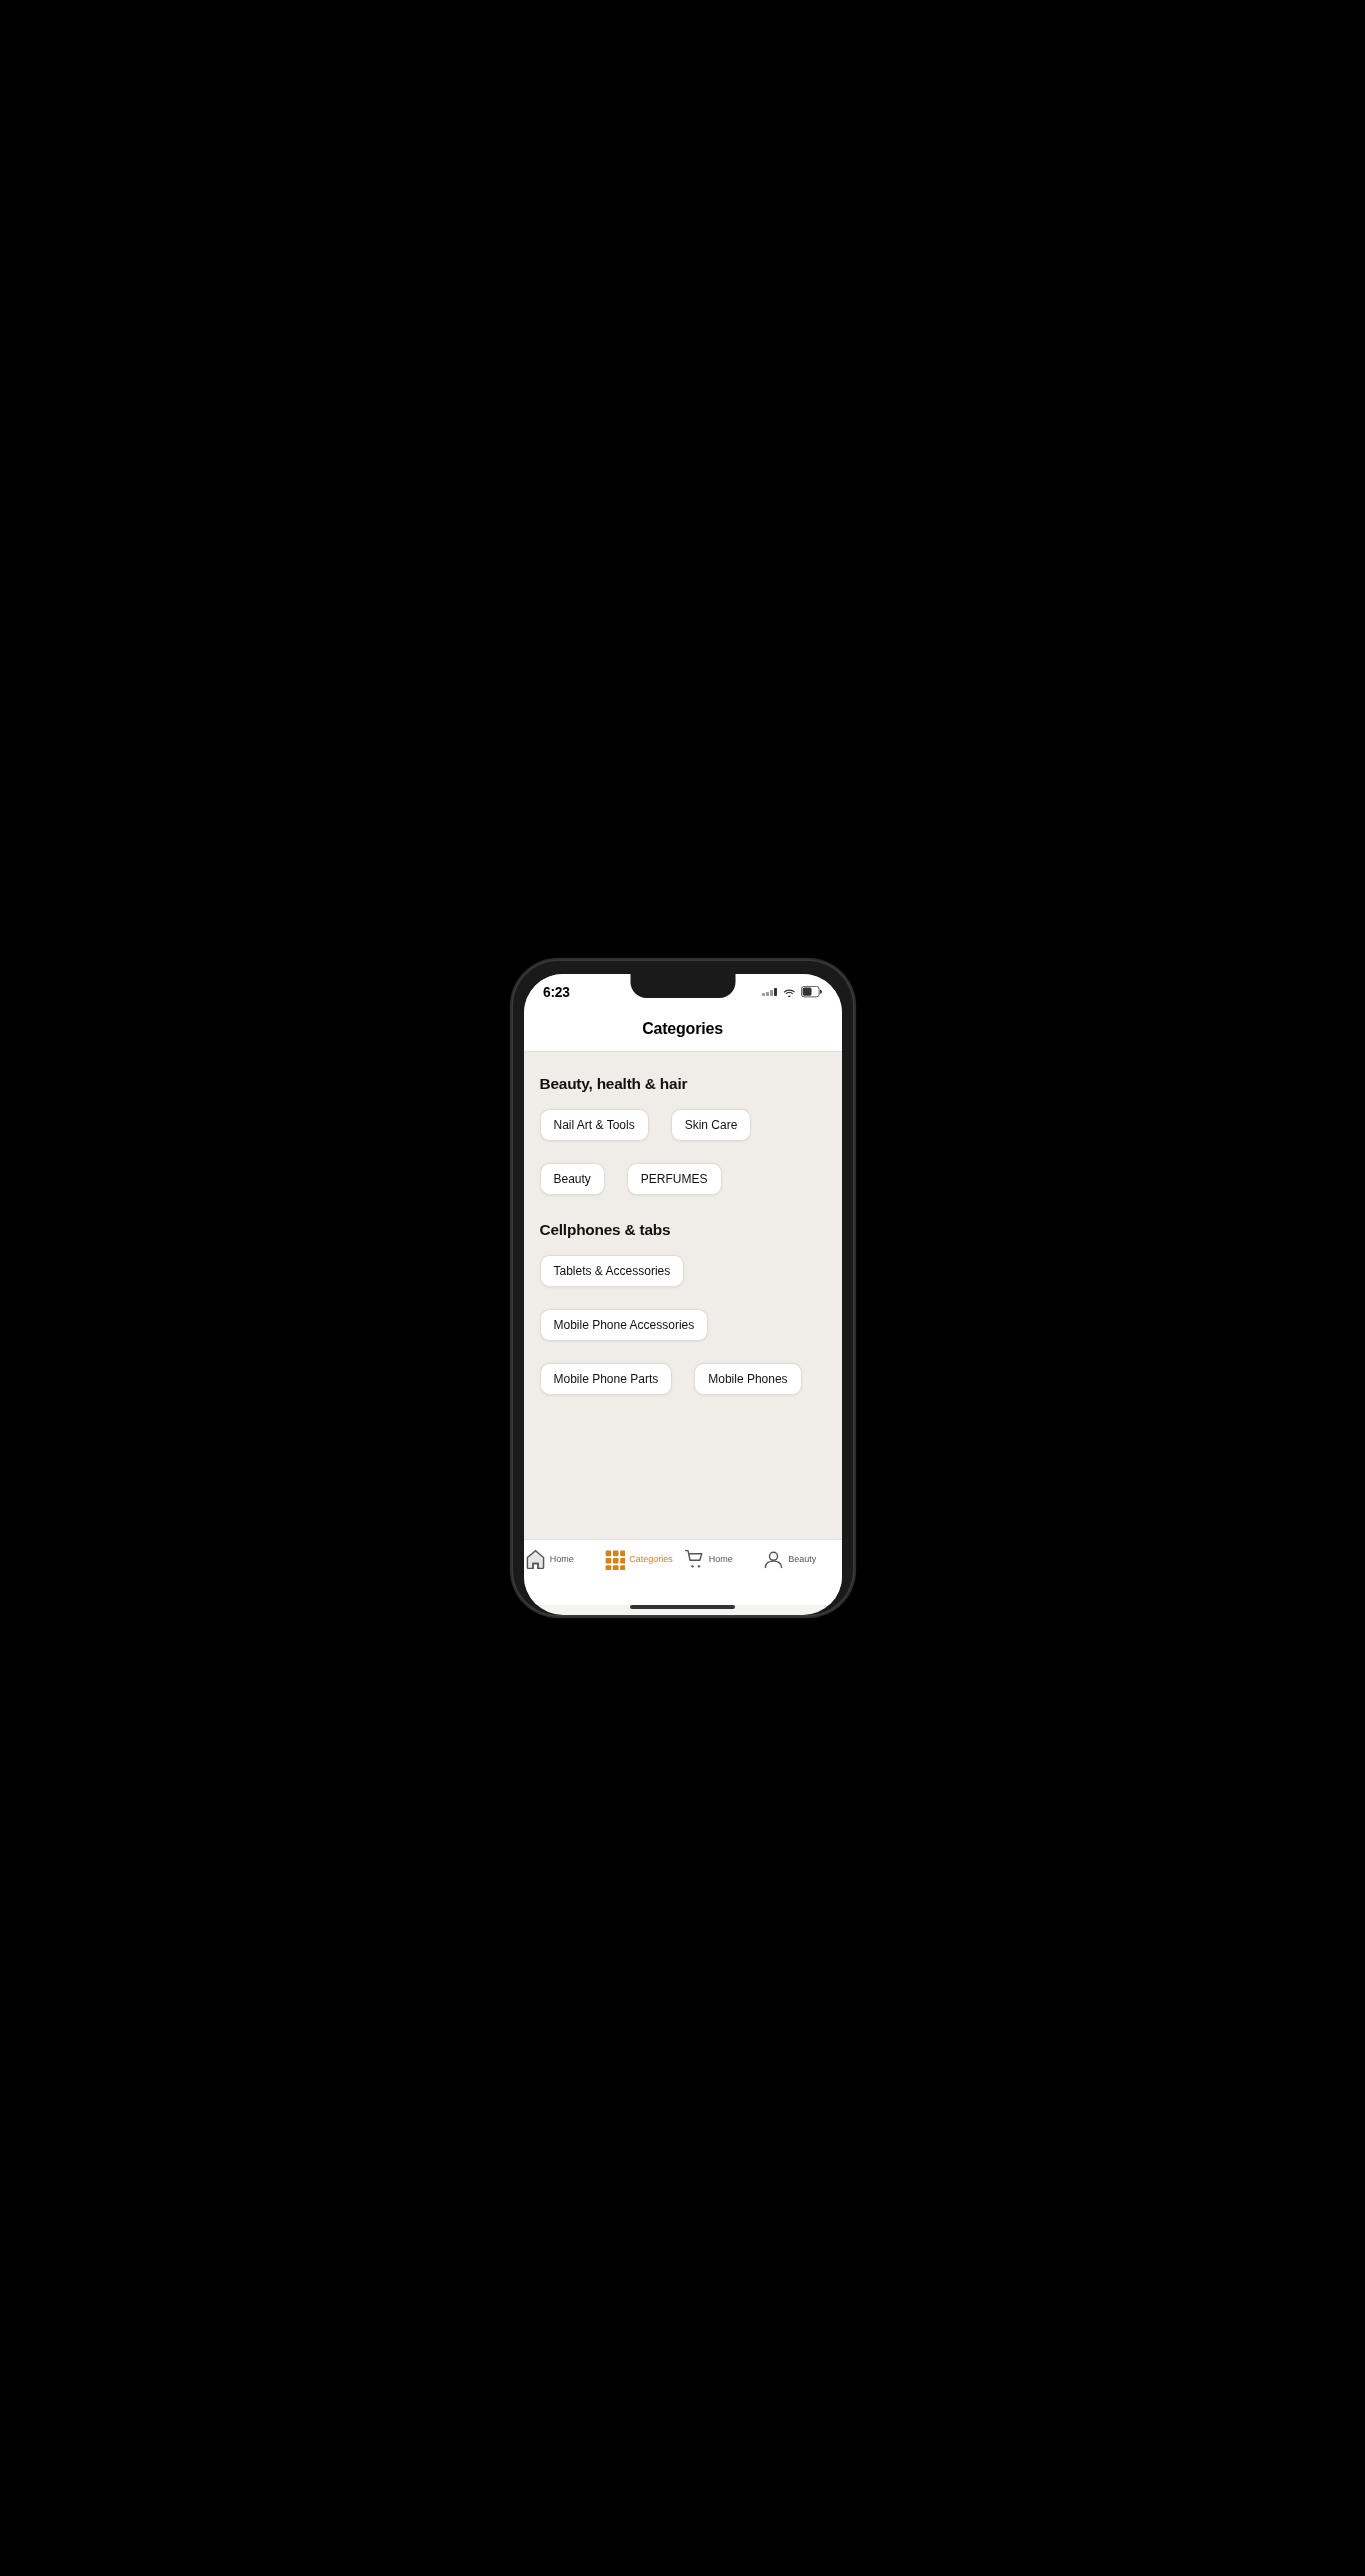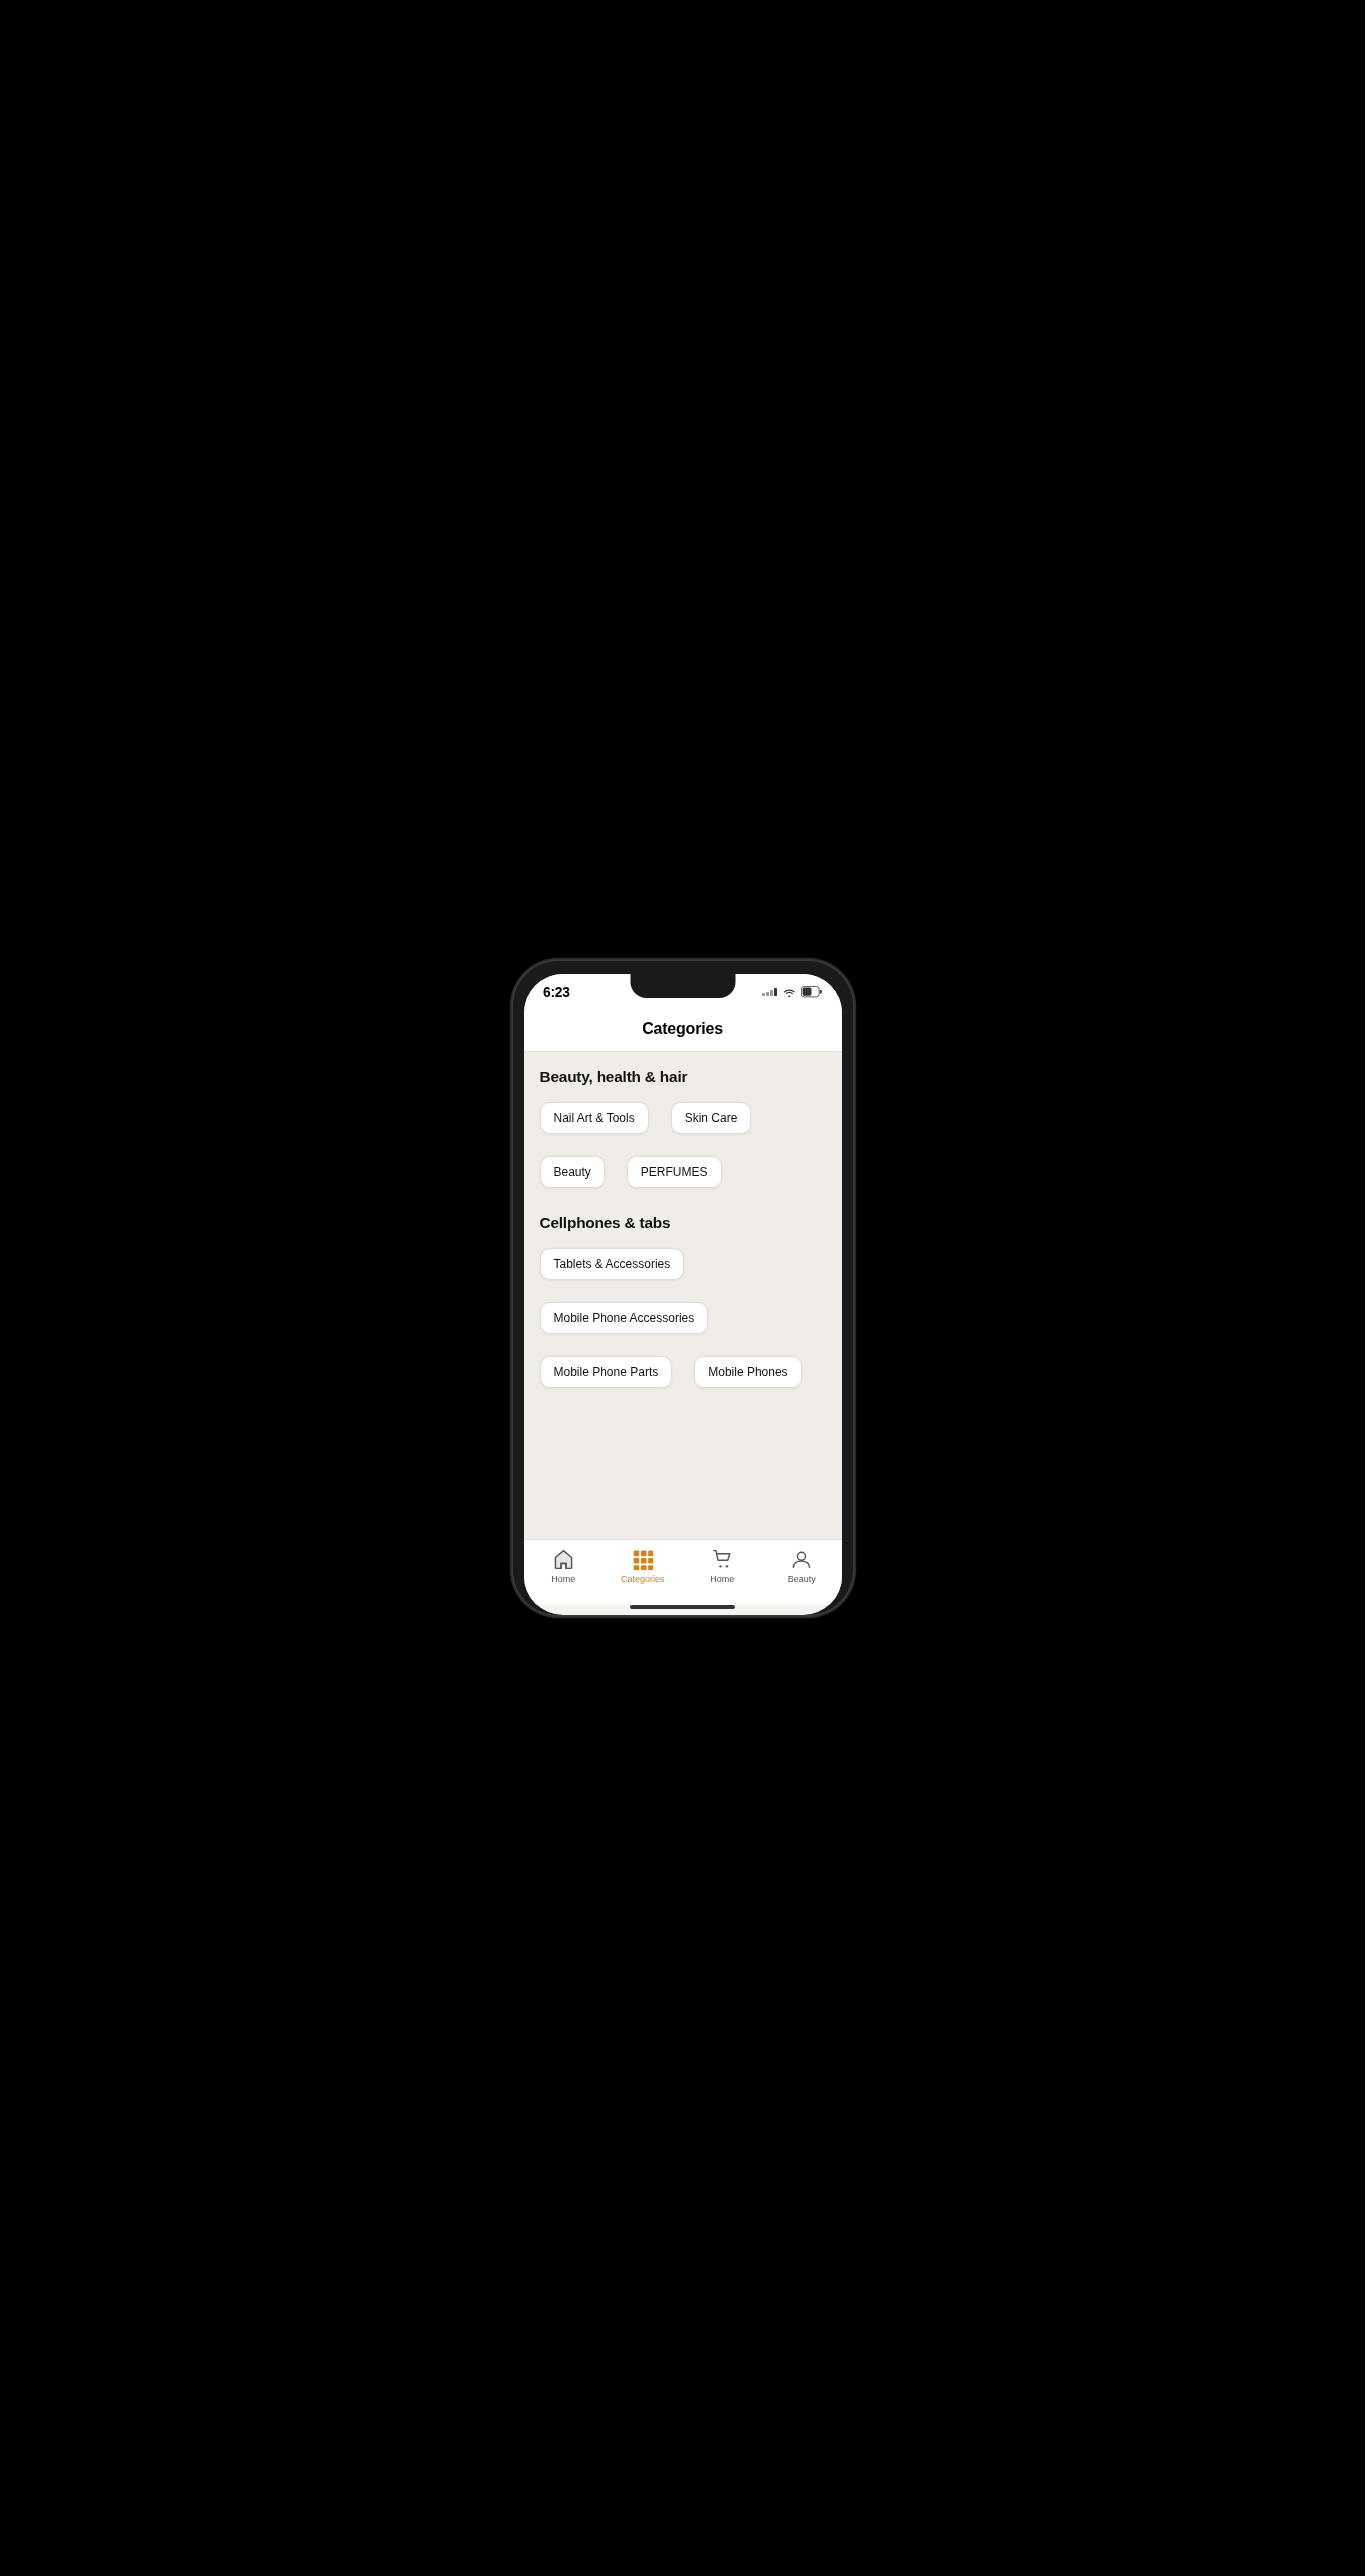--- a/index.html
+++ b/index.html
@@ -135,7 +135,7 @@
       flex: 1;
       overflow-y: auto;
       background: #f0ede8;
-      padding: 16px 16px 13px;
+      padding: 23px 16px 13px;
     }
 
     .content::-webkit-scrollbar { display: none; }

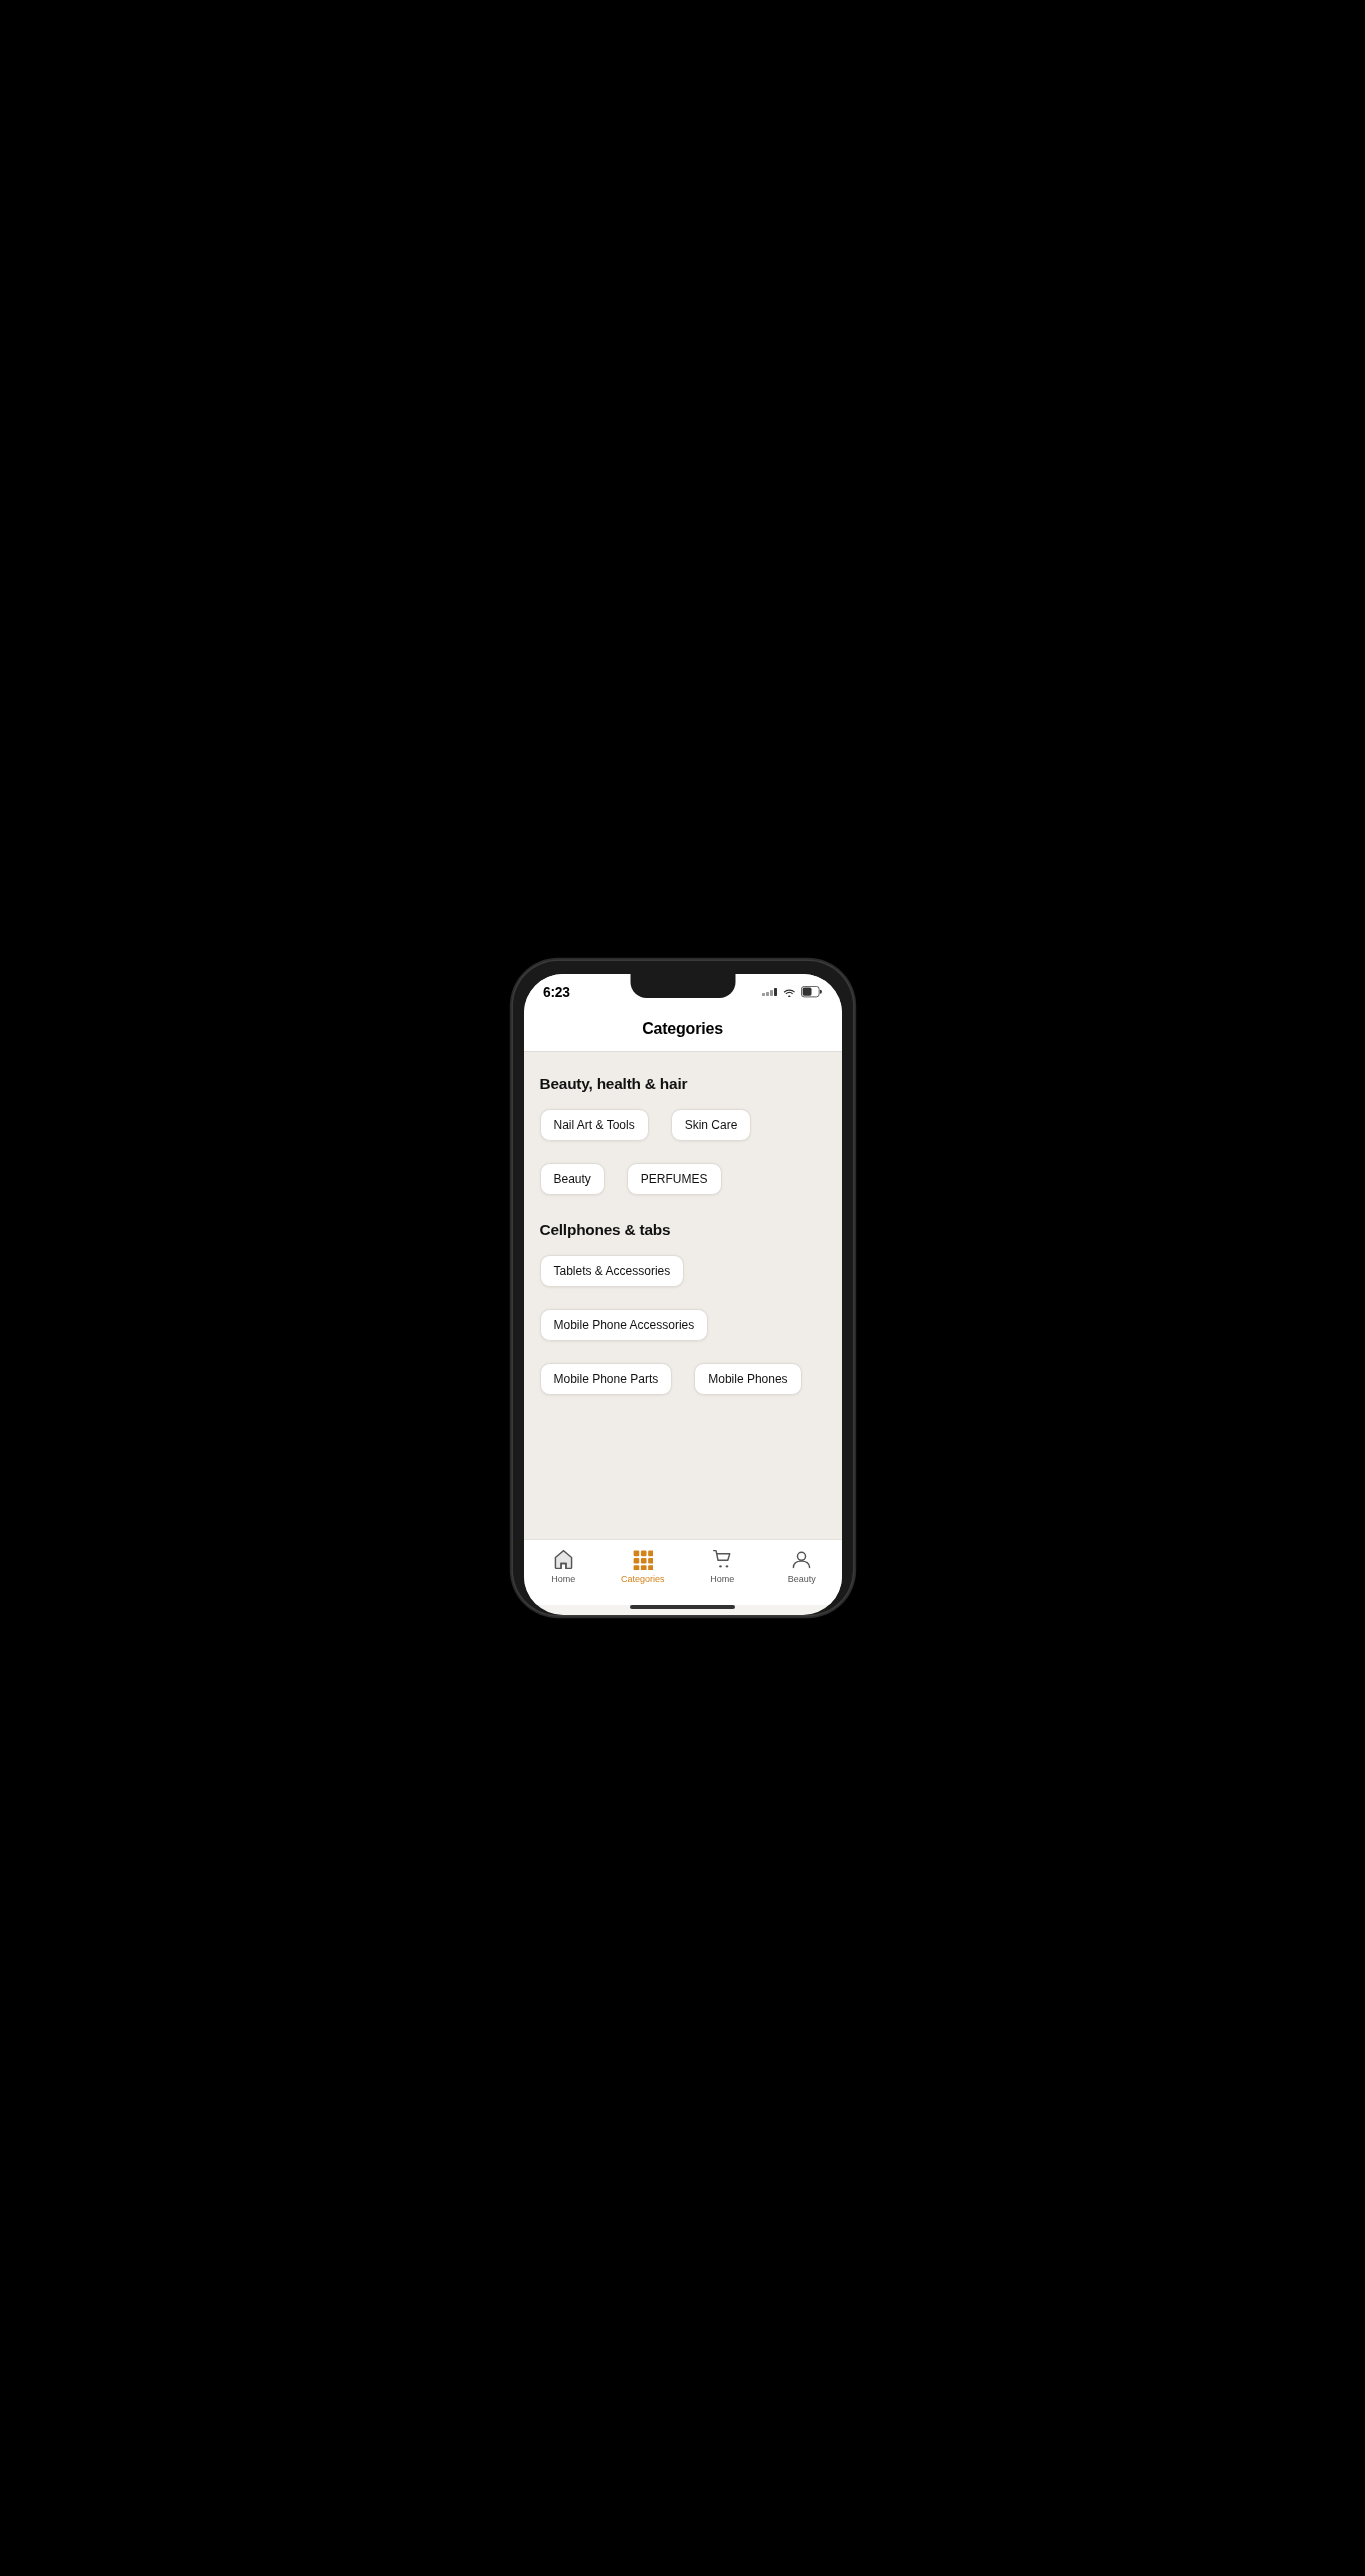--- a/index.html
+++ b/index.html
@@ -185,7 +185,7 @@
     .nav-item {
       flex: 1;
       display: flex;
-      flex-direction: column;
+      flex-direction: row;
       align-items: center;
       gap: 3.2px;
       cursor: pointer;

